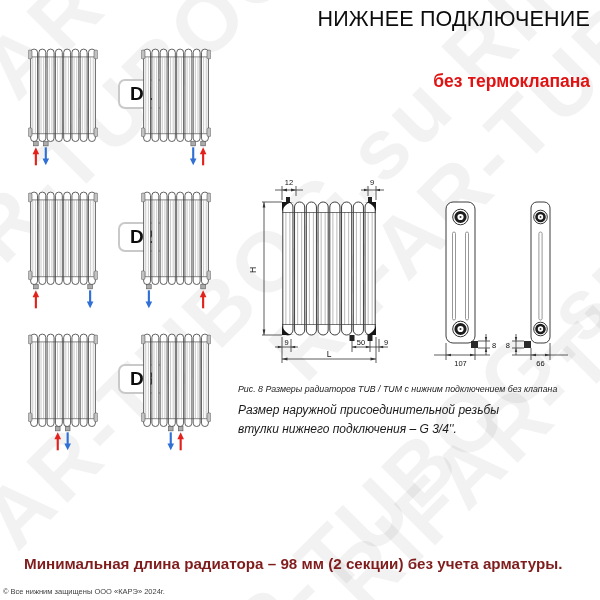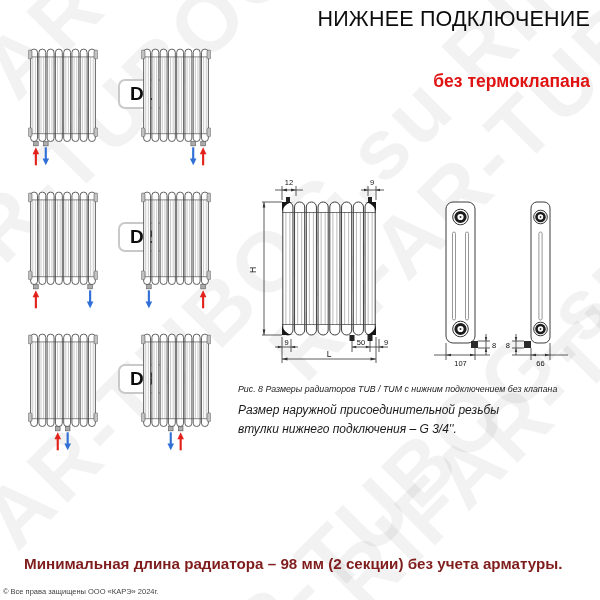--- a/index.html
+++ b/index.html
@@ -457,7 +457,7 @@
   </div>
 
   <div class="min-note">Минимальная длина радиатора – 98 мм (2 секции) без учета арматуры.</div>
-  <div class="footer">© Все права защищены ООО «КАРЭ» 2024г.</div>
+  <div class="footer">© Все нижним защищены ООО «КАРЭ» 2024г.</div>
 
 </div>
 

